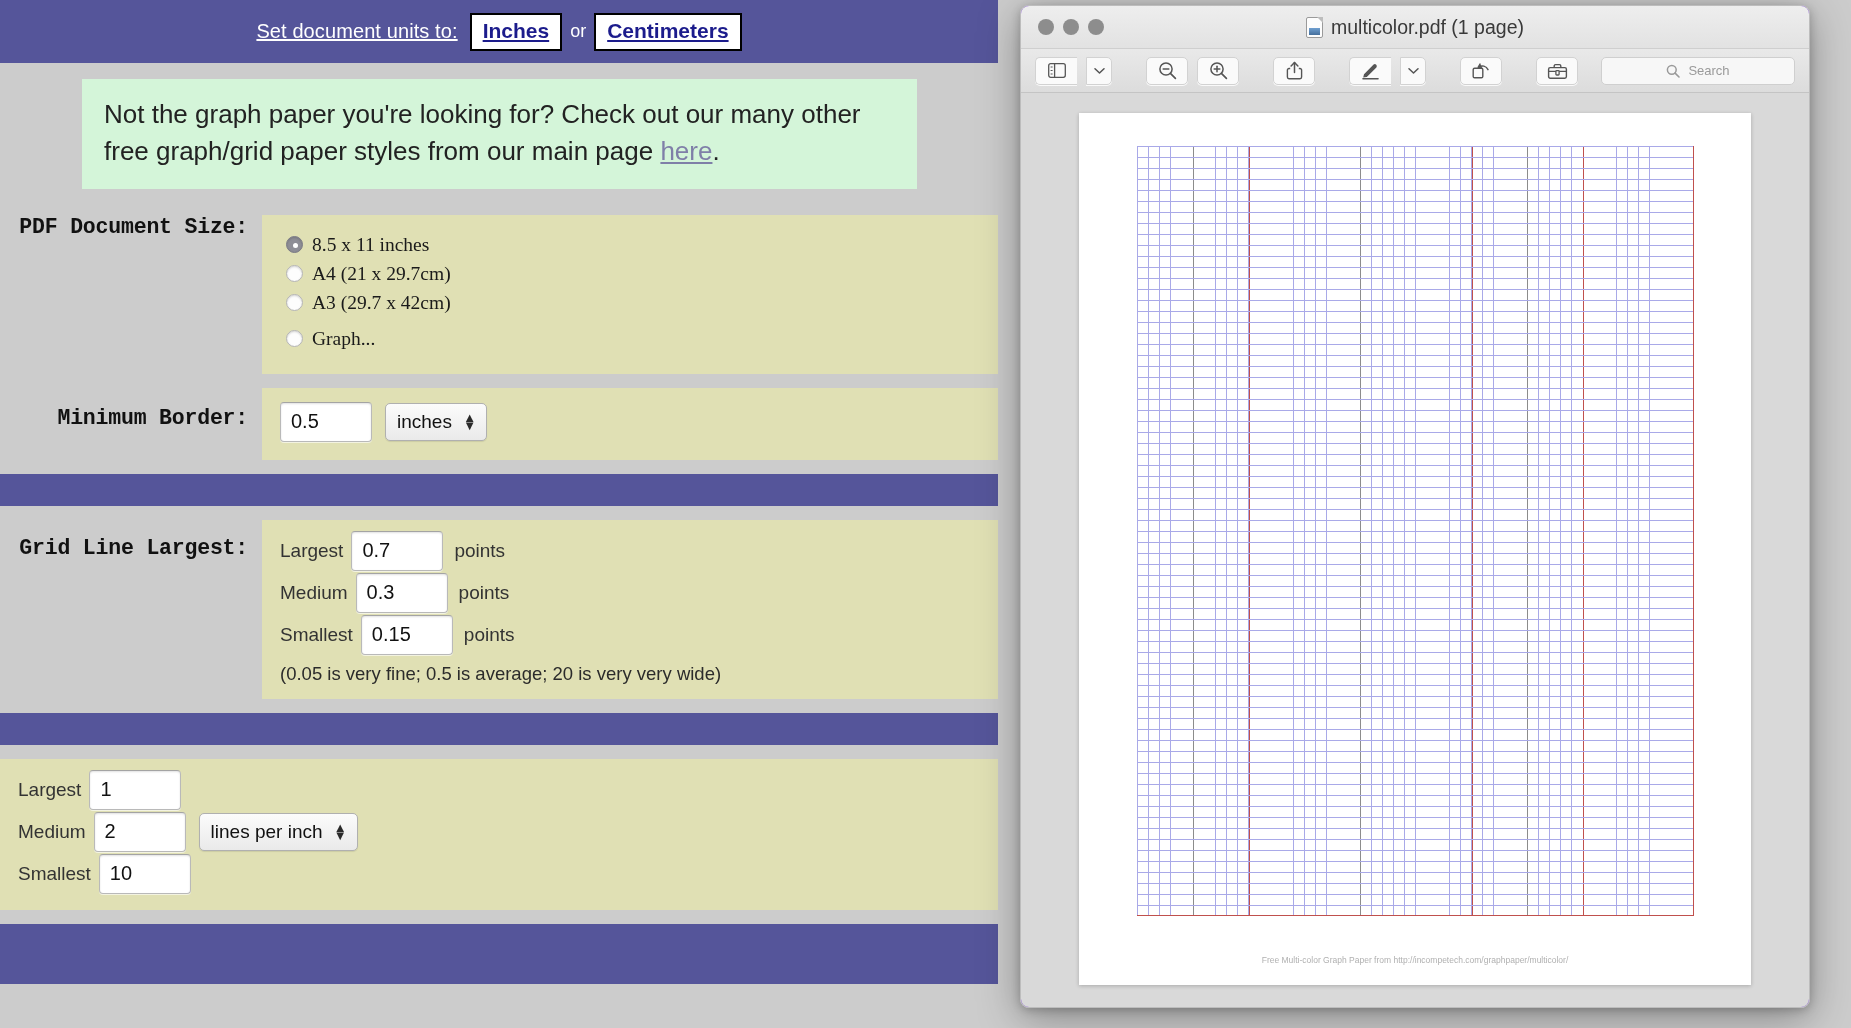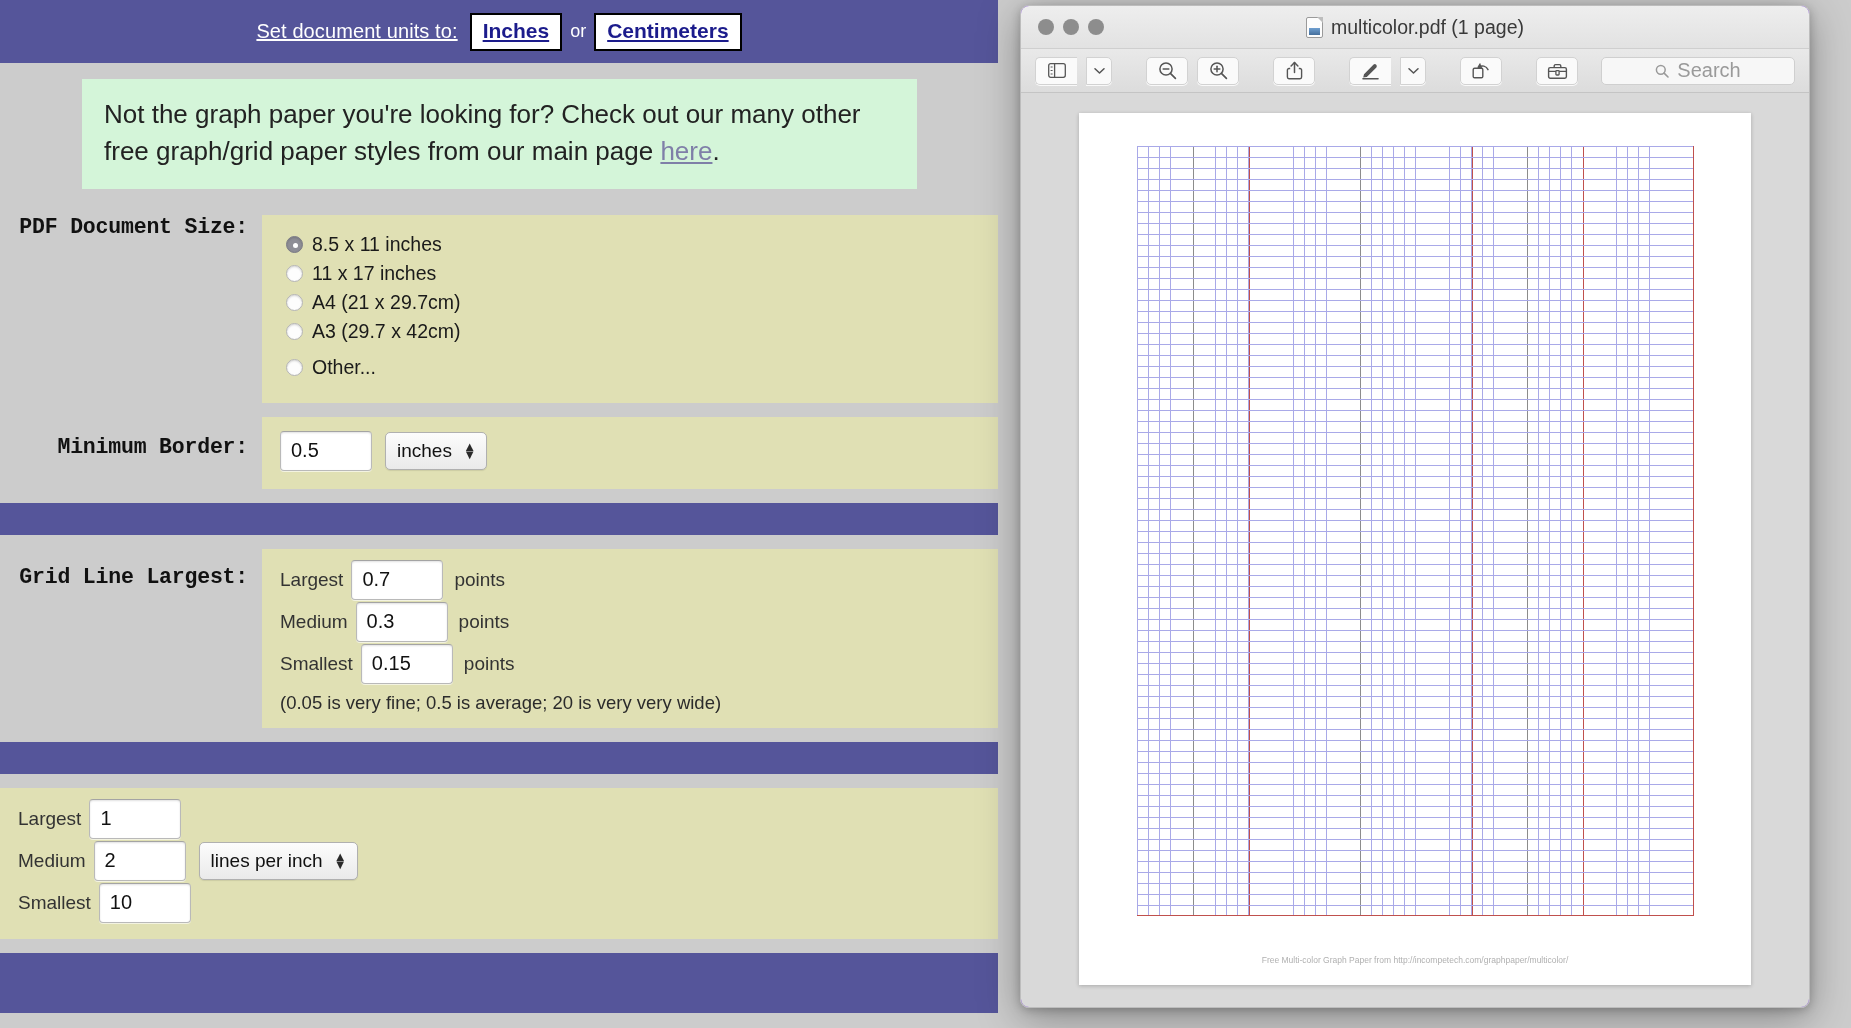--- a/index.html
+++ b/index.html
@@ -248,7 +248,7 @@
     display: flex; align-items: center; justify-content: center;
     gap: 8px;
     margin-left: 14px;
-    color: #9a9a9a; font-size: 20px;
+    color: #9a9a9a; font-size: 13px;
   }
   .canvas {
     height: calc(100% - 87px);

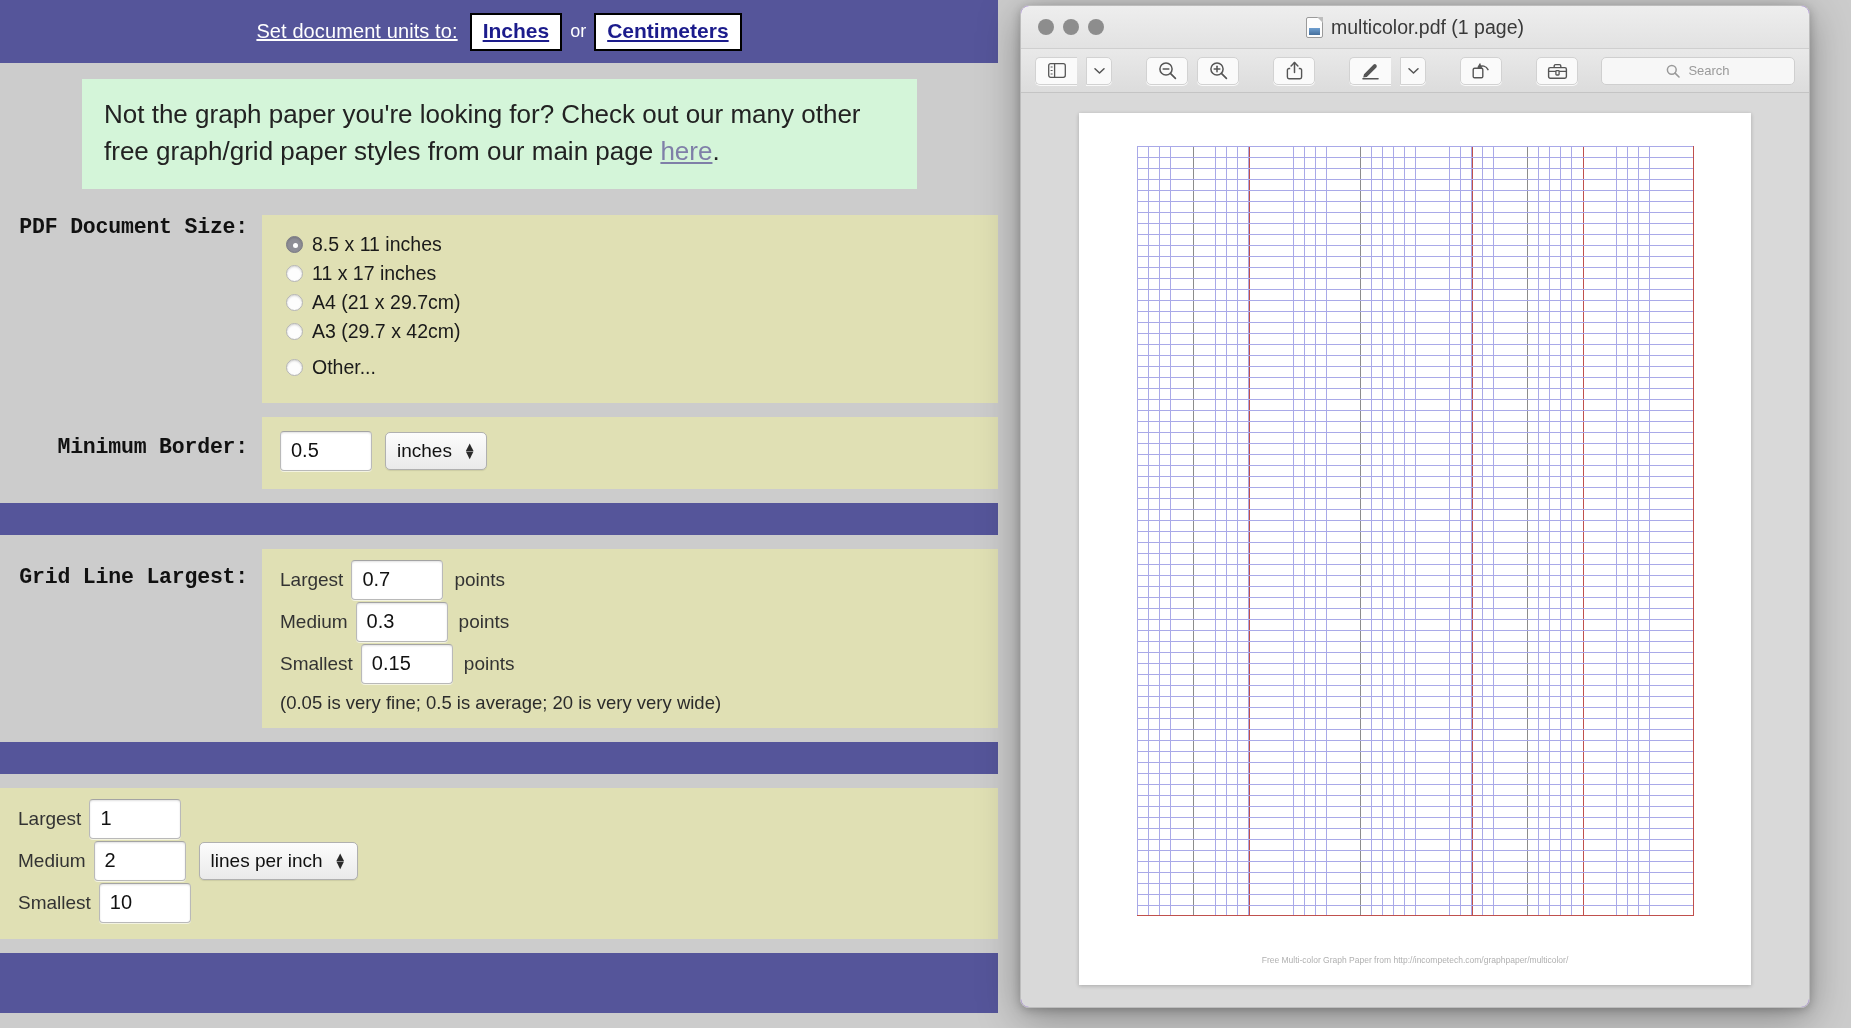--- a/index.html
+++ b/index.html
@@ -94,7 +94,7 @@
   .radio-list { padding: 6px 0 8px 24px; }
   .radio-item {
     display: flex; align-items: center;
-    height: 28px; margin-bottom: 1px;
+    height: 28px; margin-bottom: 1px; font-family: Liberation Serif, serif;
   }
   .radio-item.gap { margin-top: 8px; }
   .radio-dot {

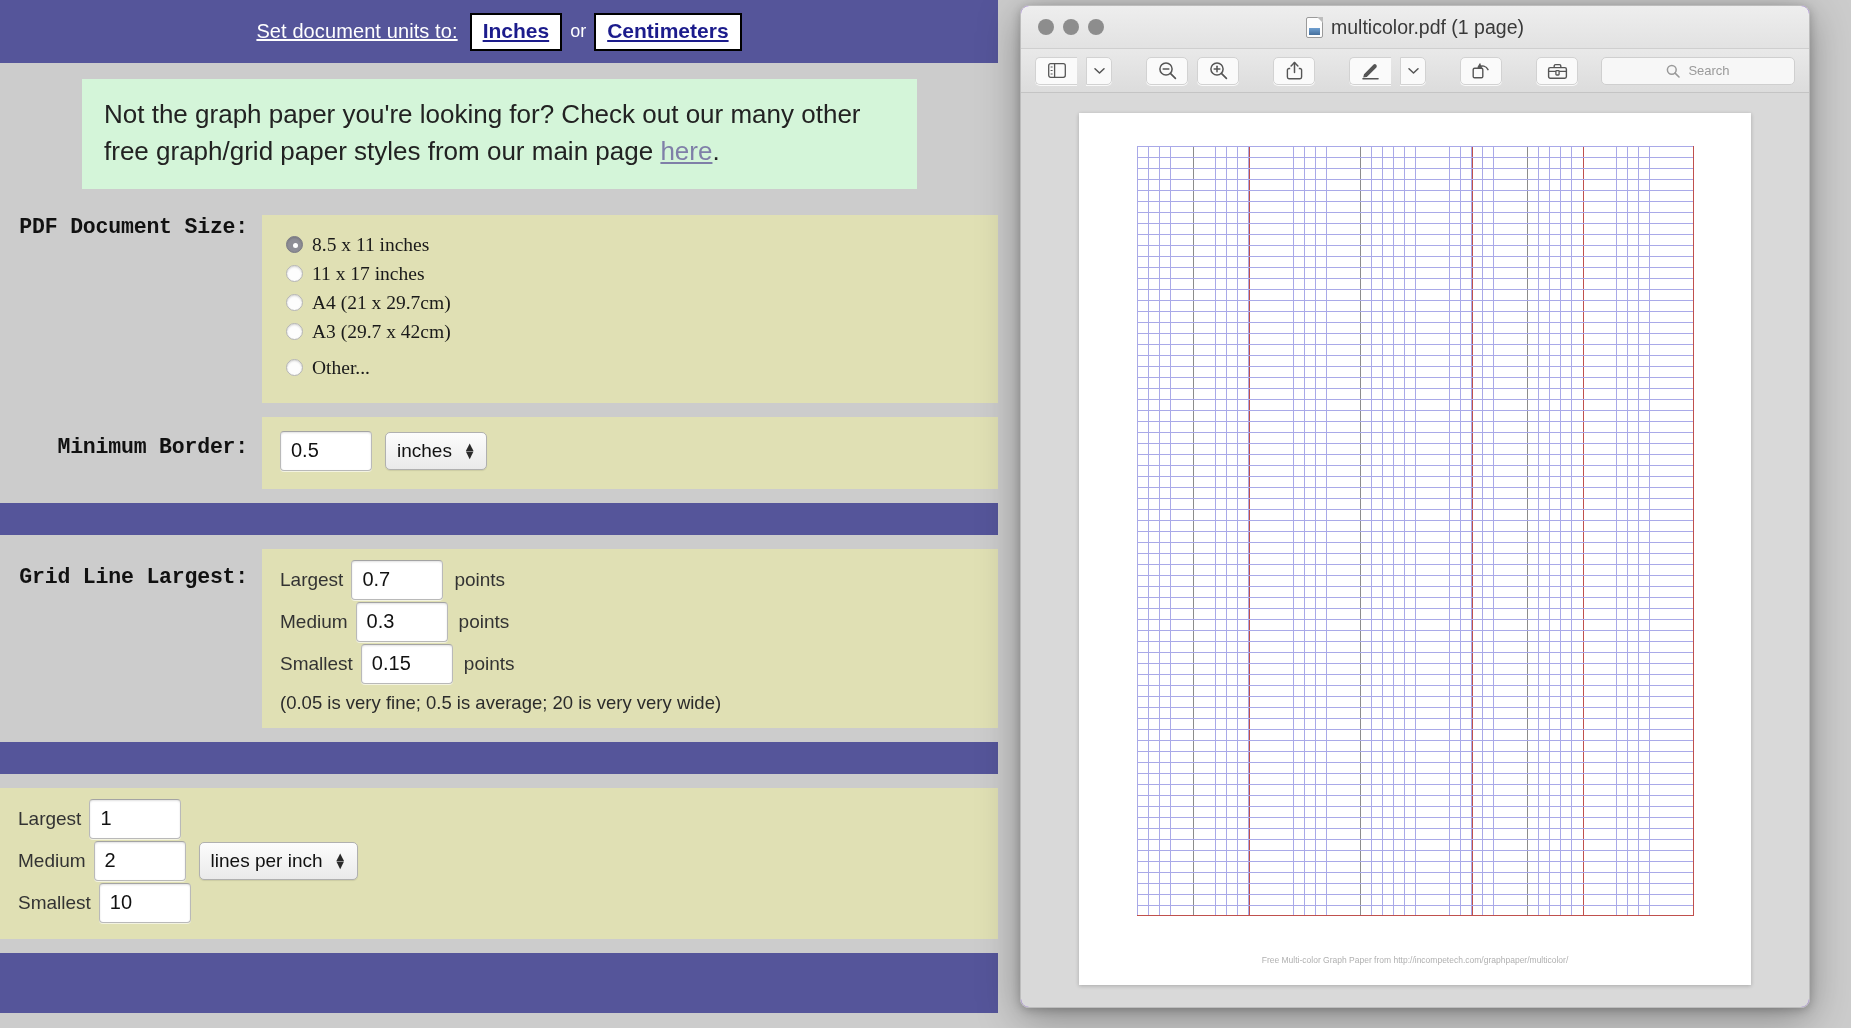--- a/index.html
+++ b/index.html
@@ -325,10 +325,6 @@
           </div>
           <div class="radio-item">
             <span class="radio-dot"></span>
-            <span class="radio-label">11 x 17 inches</span>
-          </div>
-          <div class="radio-item">
-            <span class="radio-dot"></span>
             <span class="radio-label">A4 (21 x 29.7cm)</span>
           </div>
           <div class="radio-item">

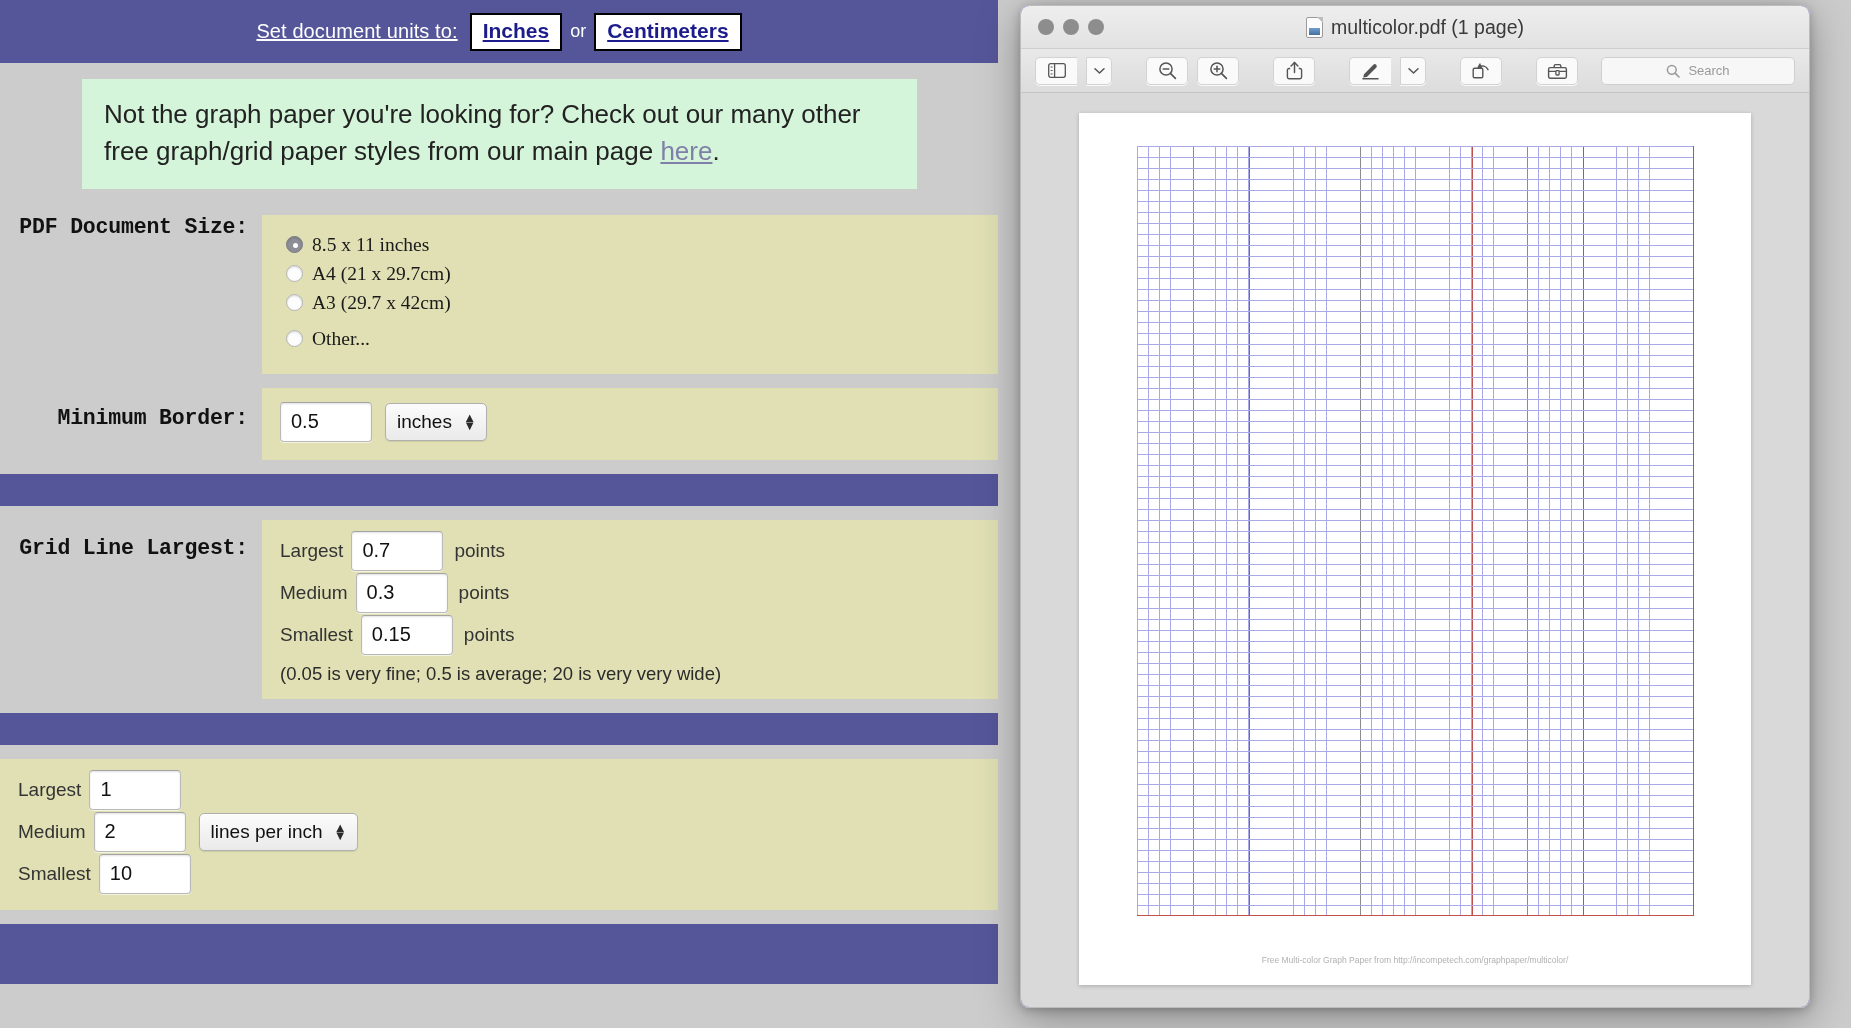--- a/index.html
+++ b/index.html
@@ -333,7 +333,7 @@
           </div>
           <div class="radio-item gap">
             <span class="radio-dot"></span>
-            <span class="radio-label">Other...</span>
+            <span class="radio-label">Graph...</span>
           </div>
         </div>
       </div>

